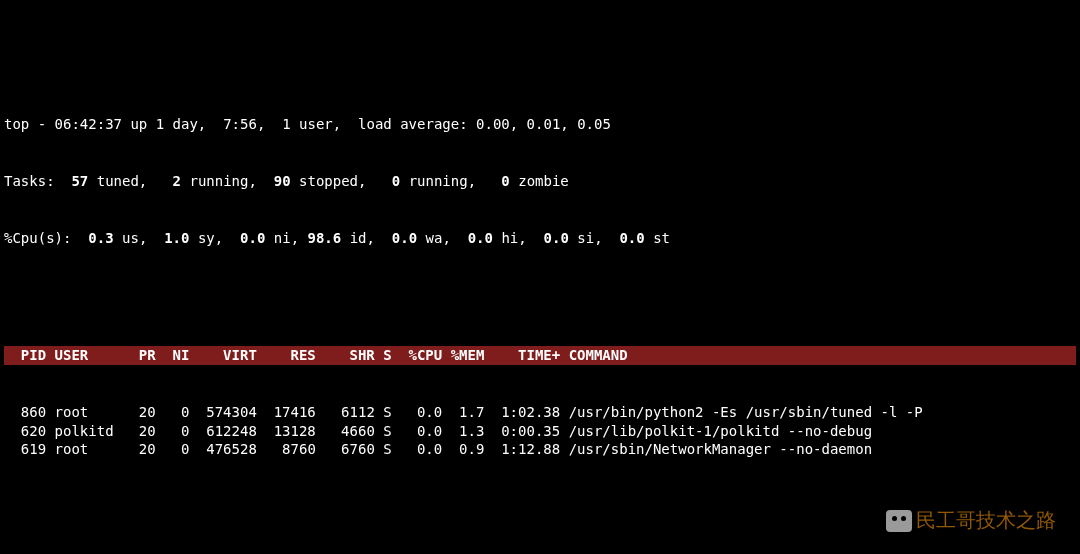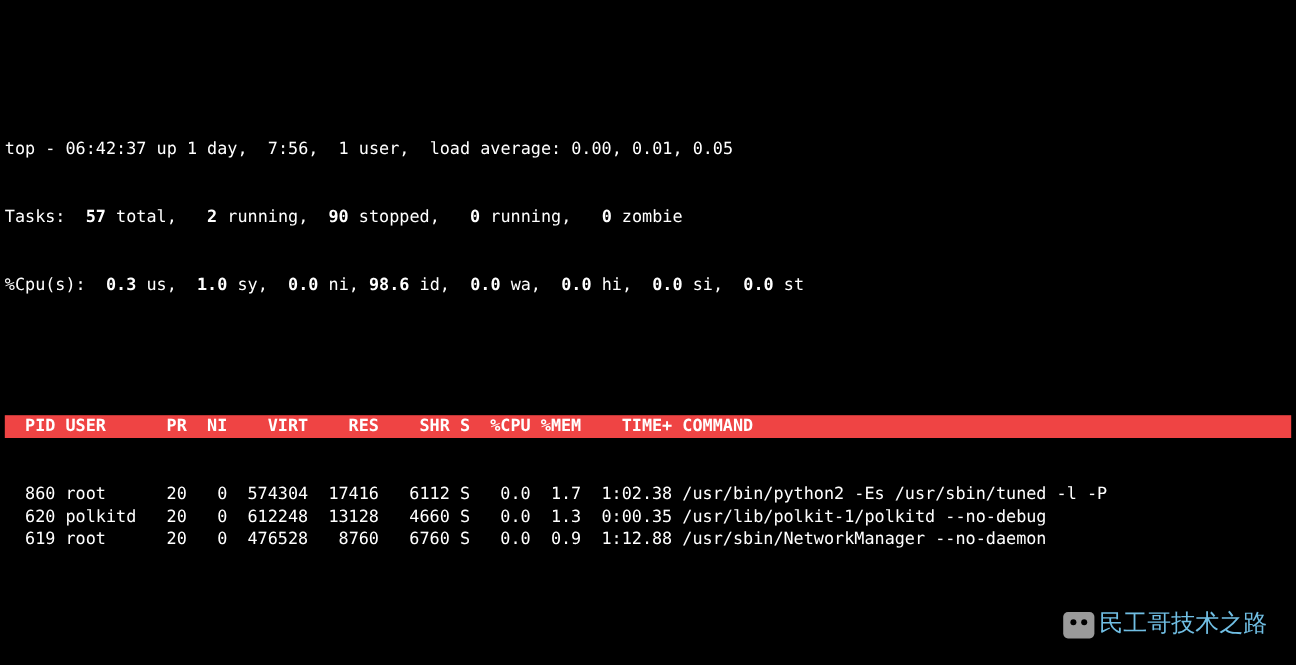--- a/index.html
+++ b/index.html
@@ -81,7 +81,7 @@
 
 <div>
   <div><span>top - </span><span>06:42:37</span><span> up 1 day,  7:56,  </span><span>1 user</span><span>,  load average: </span><span>0.00, 0.01, 0.05</span></div>
-  <div><span>Tasks:  </span><span class="bold">57</span><span> total,   </span><span class="bold">2</span><span> running,  </span><span class="bold">90</span><span> stopped,   </span><span class="bold">0</span><span> running,   </span><span class="bold">0</span><span> zombie</span></div>
+  <div><span>Tasks:  </span><span class="bold">57</span><span> tuned,   </span><span class="bold">2</span><span> running,  </span><span class="bold">90</span><span> stopped,   </span><span class="bold">0</span><span> running,   </span><span class="bold">0</span><span> zombie</span></div>
   <div><span>%Cpu(s):  </span><span class="bold">0.3</span><span> us,  </span><span class="bold">1.0</span><span> sy,  </span><span class="bold">0.0</span><span> ni, </span><span class="bold">98.6</span><span> id,  </span><span class="bold">0.0</span><span> wa,  </span><span class="bold">0.0</span><span> hi,  </span><span class="bold">0.0</span><span> si,  </span><span class="bold">0.0</span><span> st</span></div>
 </div>
 

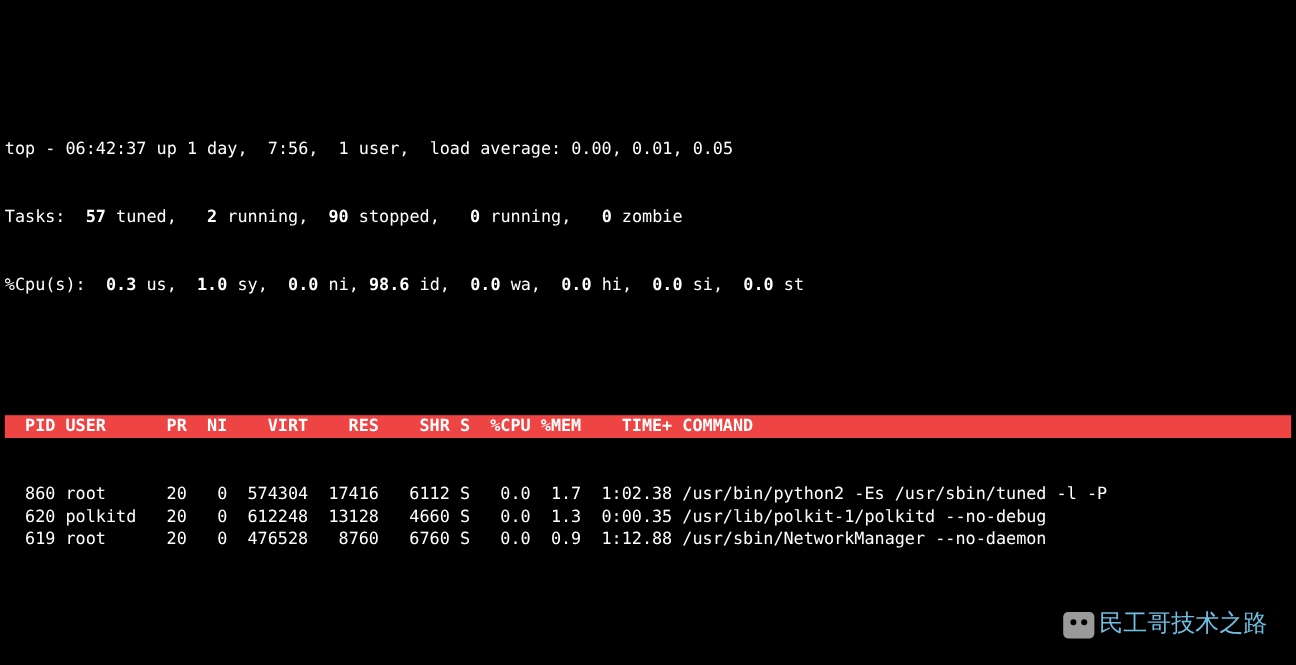--- a/index.html
+++ b/index.html
@@ -40,7 +40,7 @@
     .row span { display: inline-block; }
     .row { white-space: nowrap; }
     .gap { display:inline-block; width:1ch; }
-    .col-row { background:#ef4444; color:#fff; }
+    .col-row { background:#7f1d1d; color:#fff; }
     .col-row .c-user { text-align: left; }
     .table { margin-top: 4px; }
     .watermark {

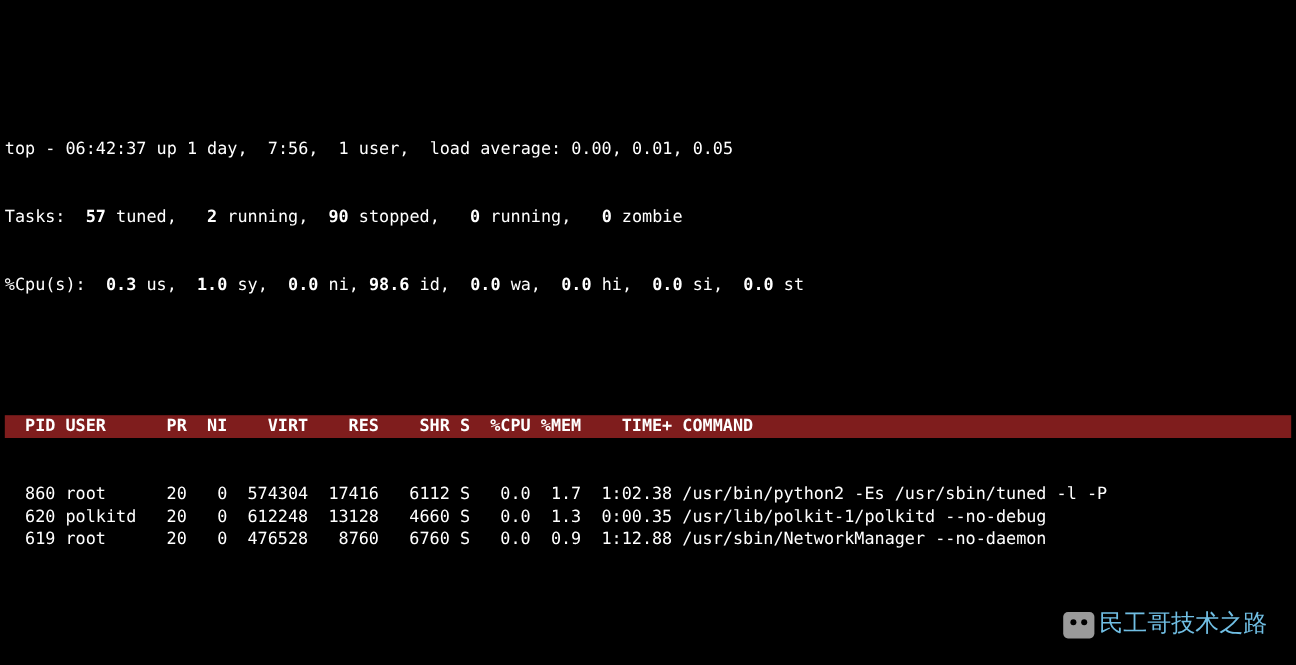--- a/index.html
+++ b/index.html
@@ -47,7 +47,7 @@
       position: absolute;
       right: 24px;
       bottom: 20px;
-      color: #7dd3fc;
+      color: #a16207;
       opacity: 0.9;
       font-family: "PingFang SC","Microsoft YaHei",sans-serif;
       font-size: 20px;

